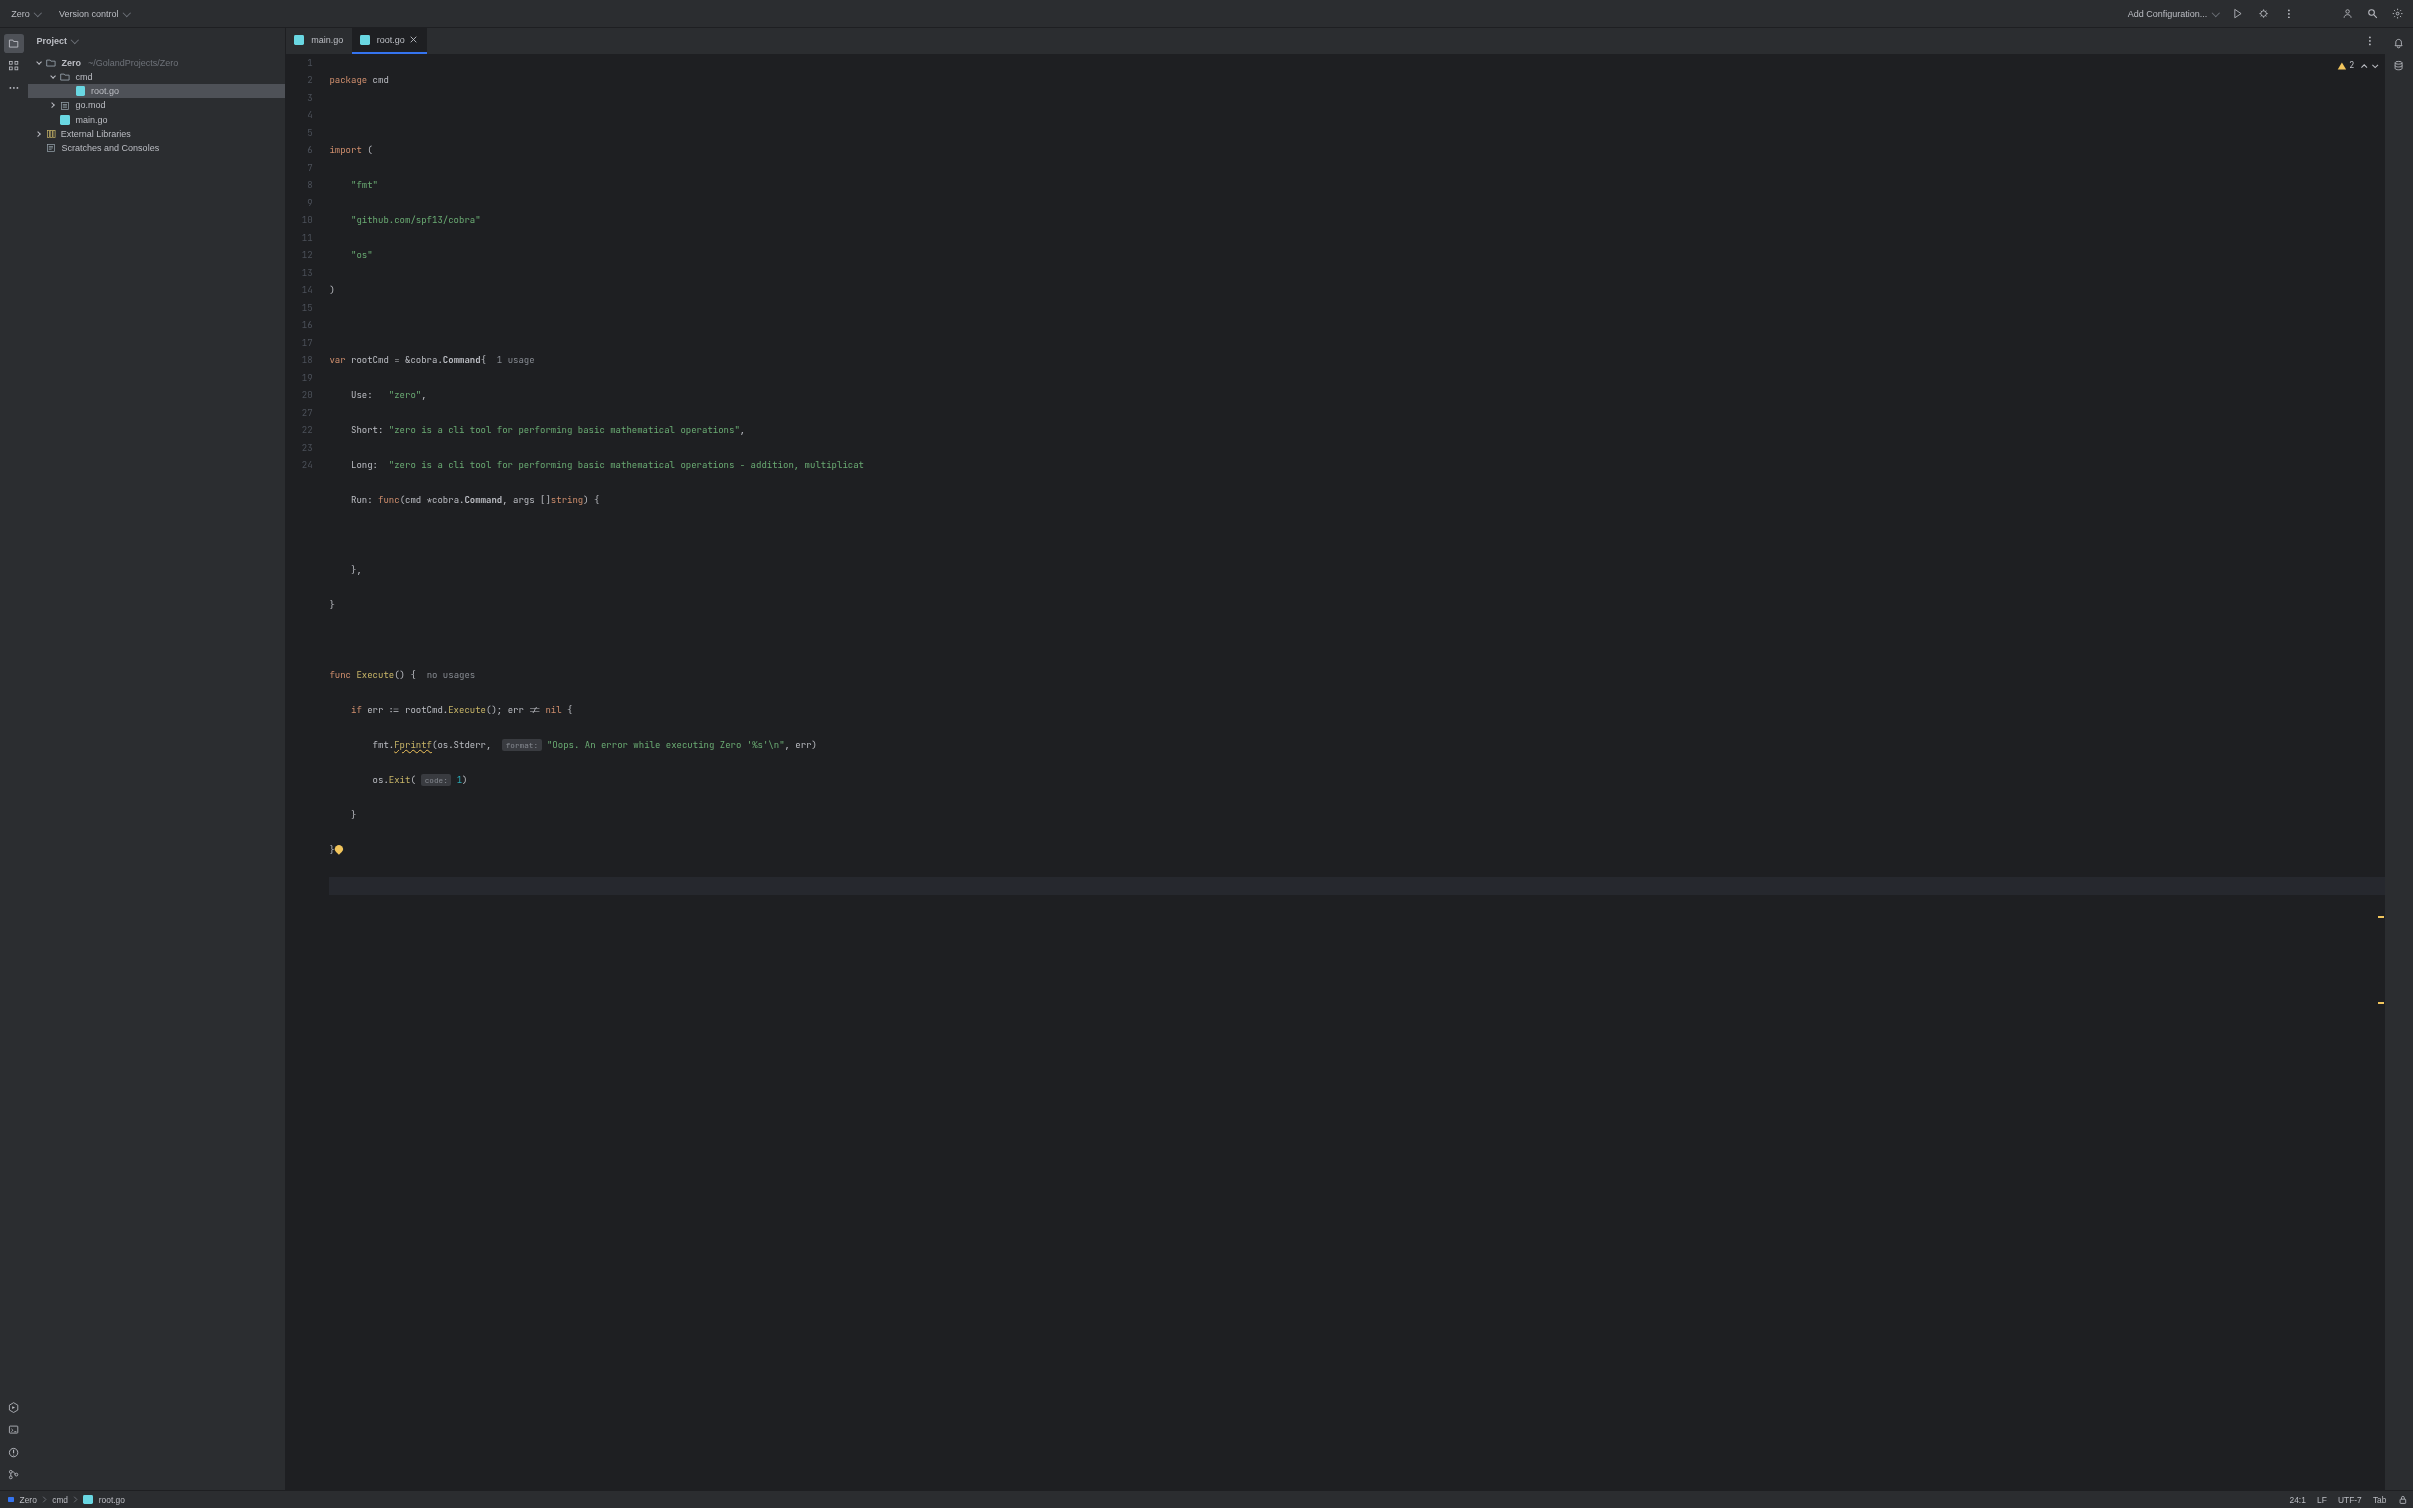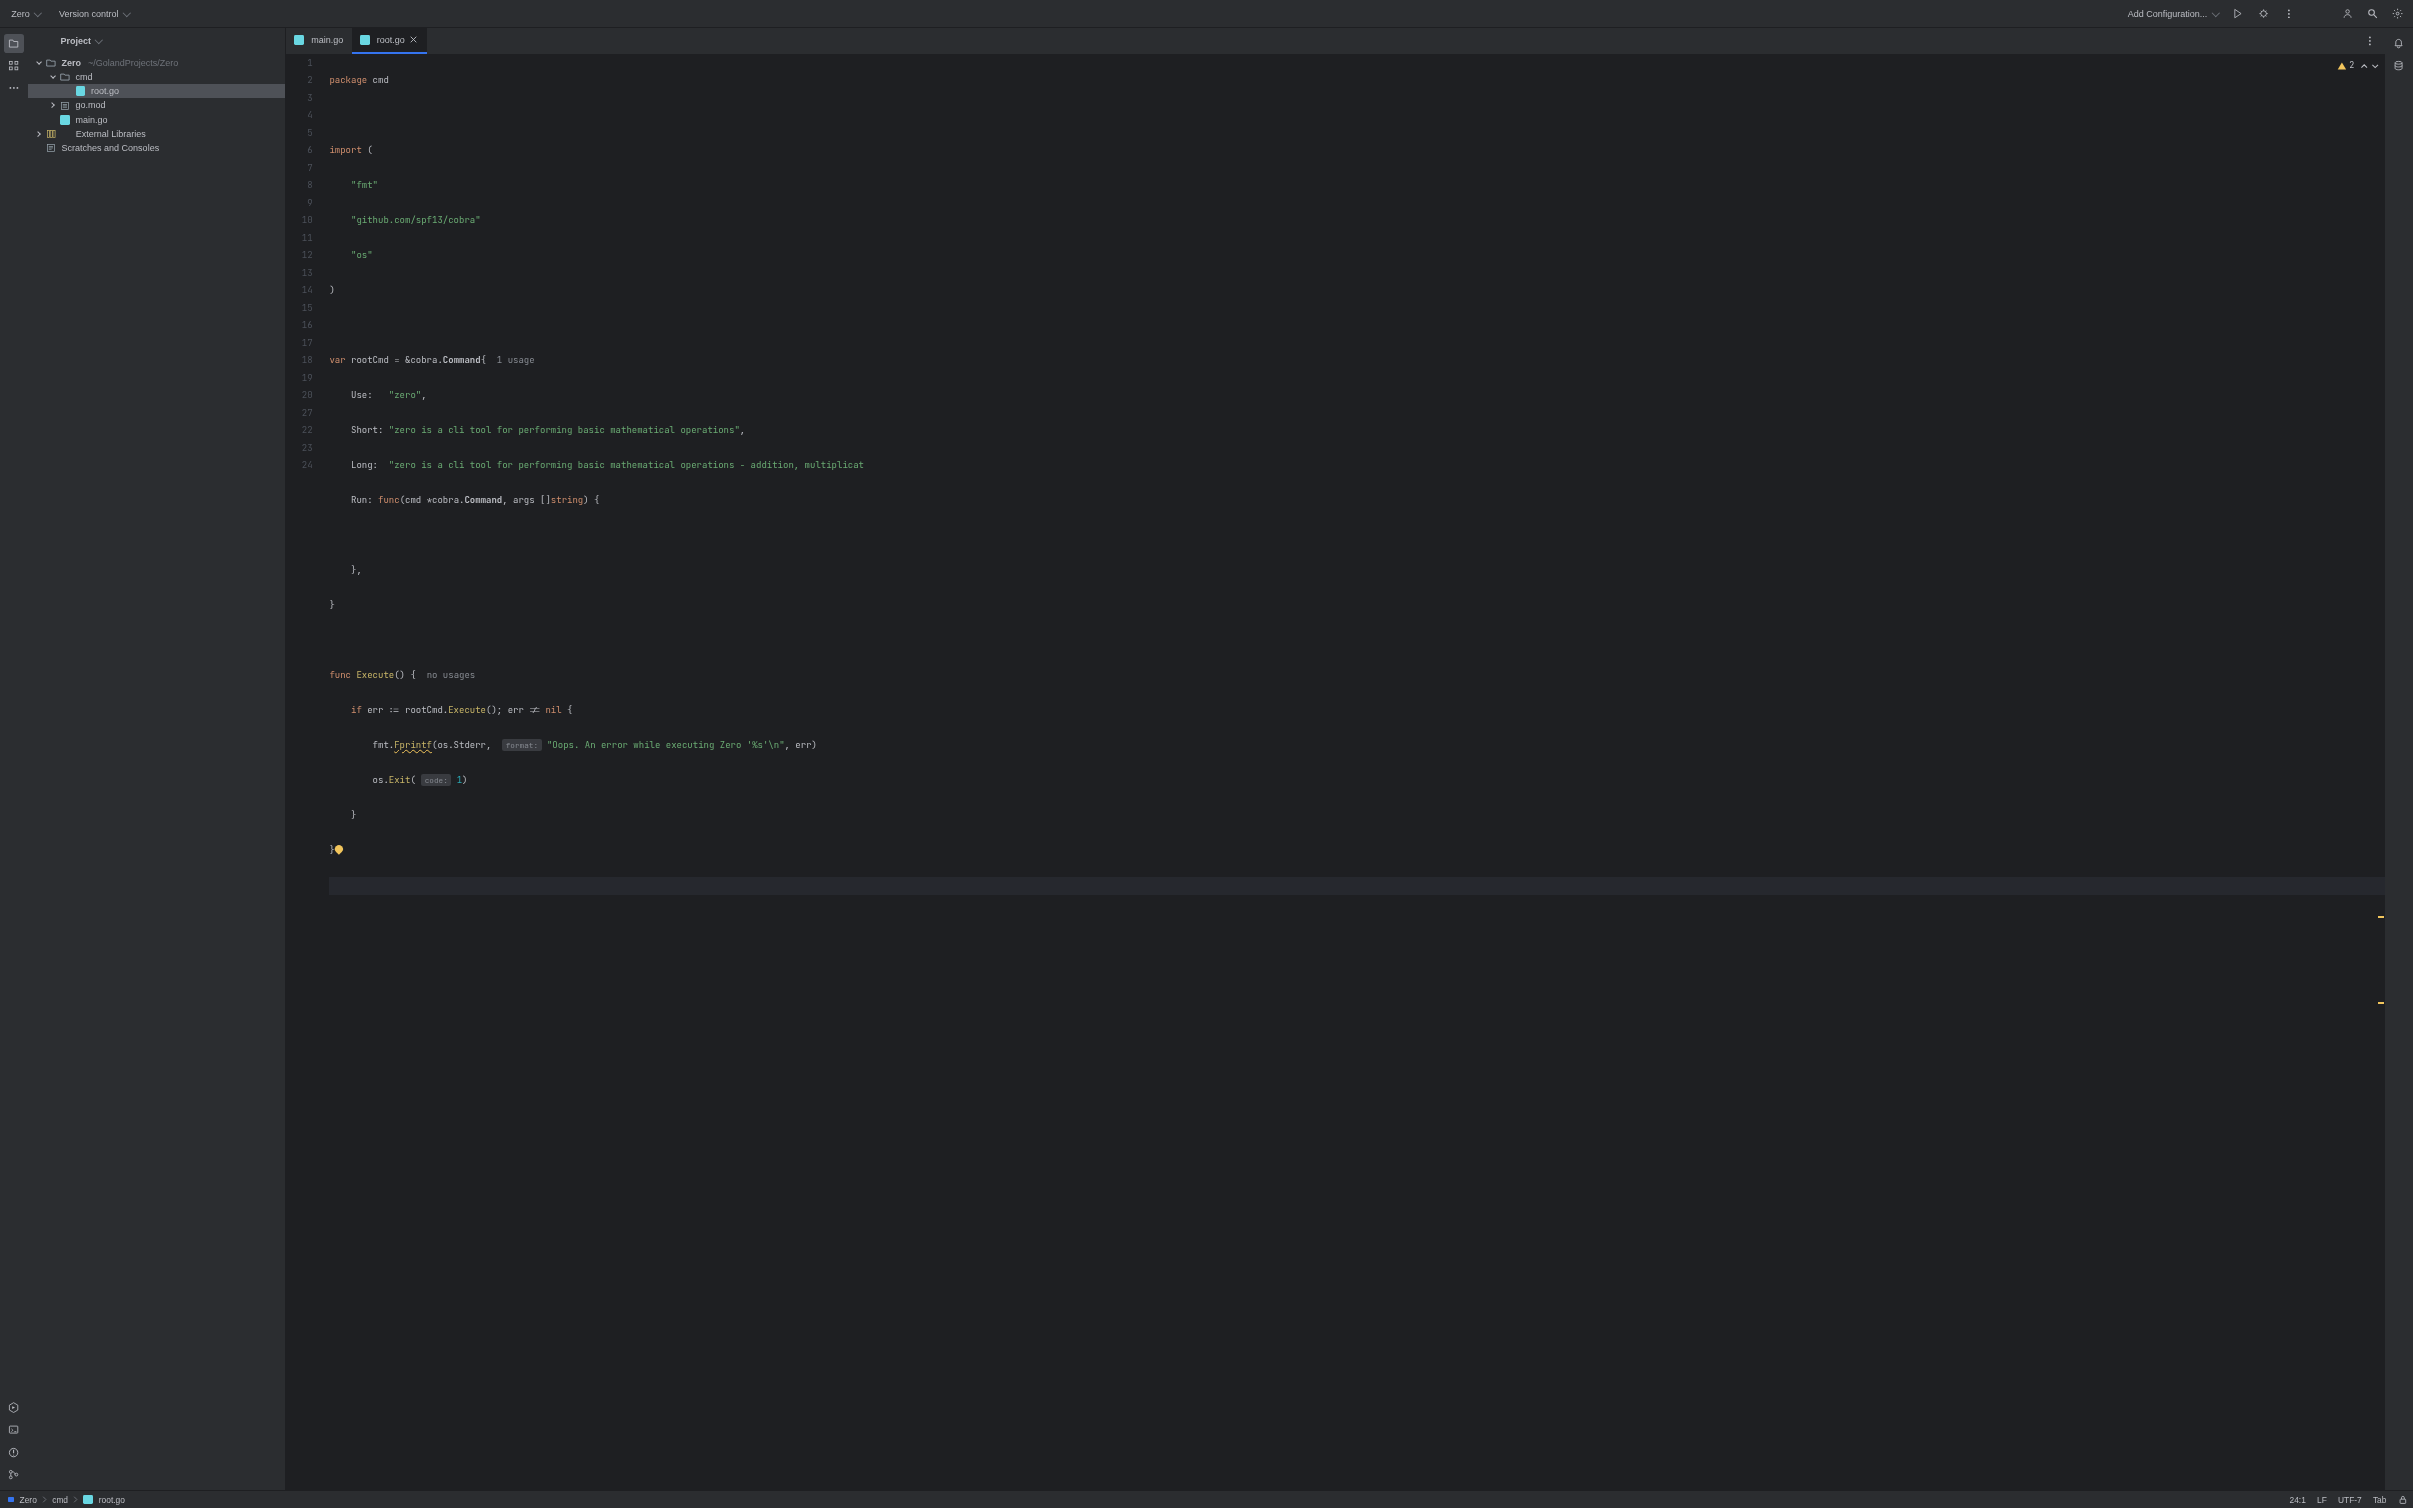--- a/index.html
+++ b/index.html
@@ -68,7 +68,7 @@
       height: 25px; display: flex; align-items: center;
       padding: 0 8.4px; gap: 4.2px;
     }
-    .panel-title { font-weight: 600; margin-left: 24px; }
+    .panel-title { font-weight: 600; }
     .tree { padding: 2.8px 0; }
     .tree-item {
       display: flex; align-items: center; gap: 2.8px;

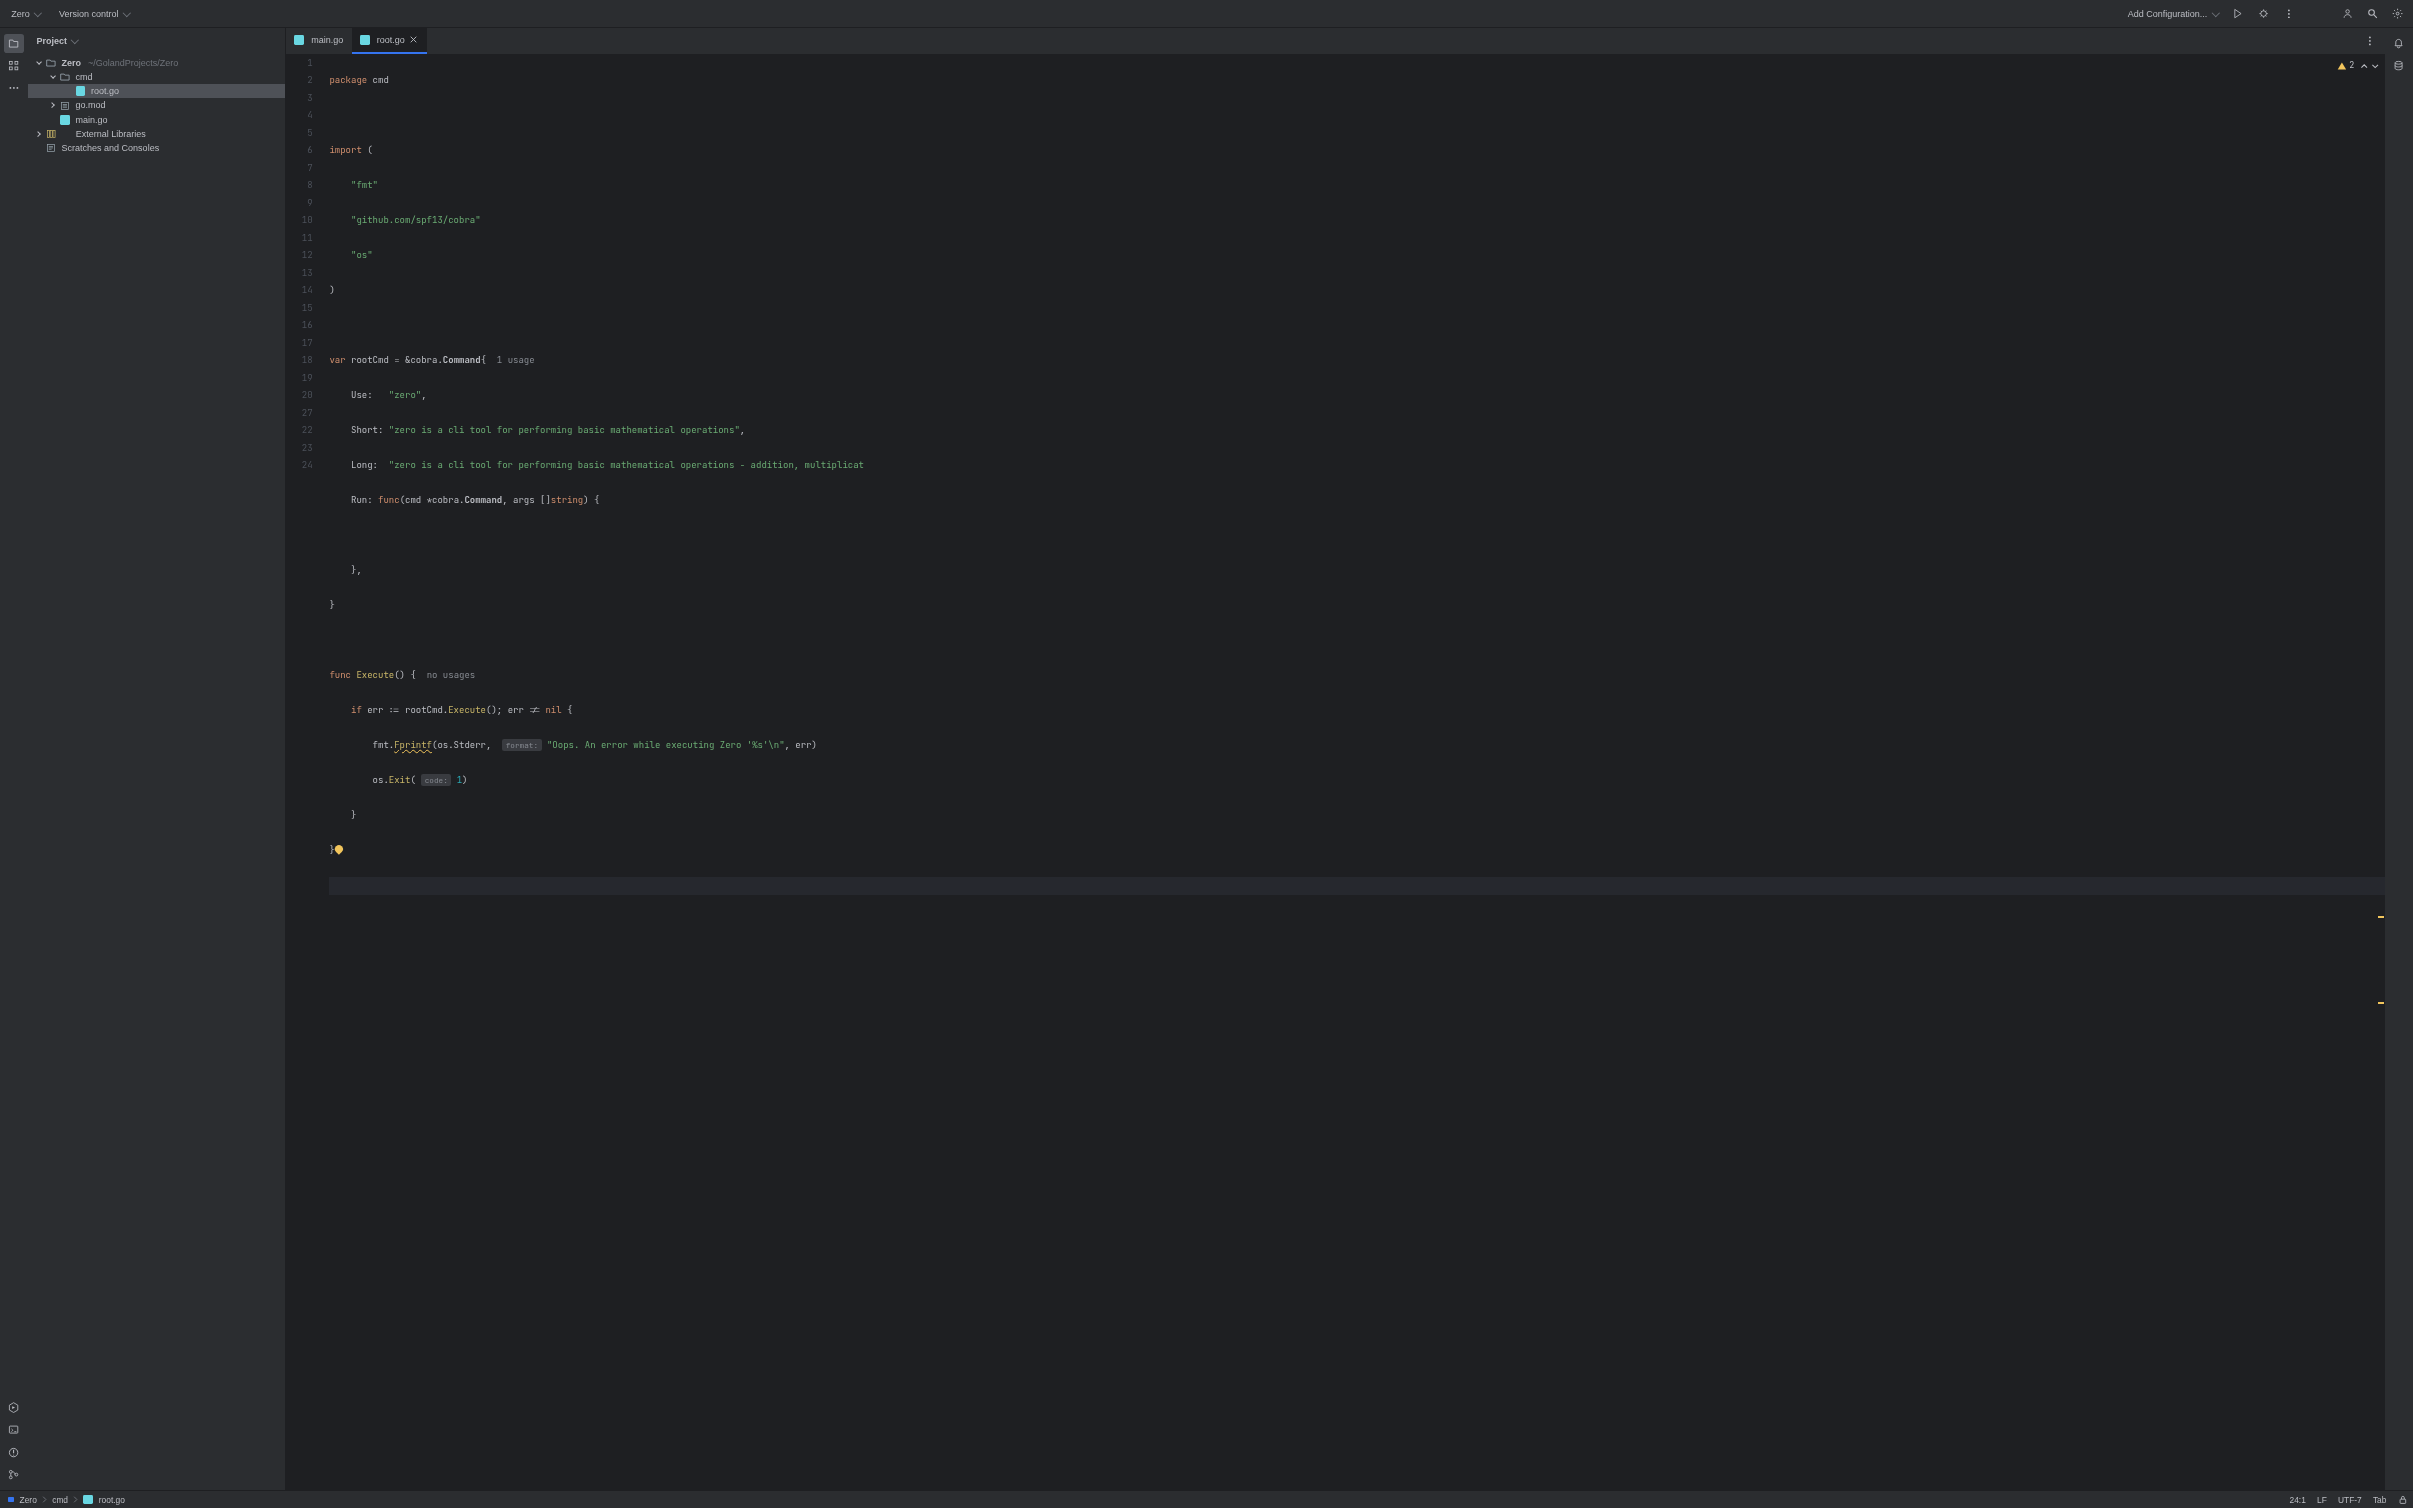--- a/index.html
+++ b/index.html
@@ -377,7 +377,7 @@
               <rect x="10" y="2" width="3" height="10" fill="none" stroke="#c9b668" stroke-width="1"></rect>
             </svg>
         </span>
-        <span class="file-text" style="margin-left:17px">External Libraries</span>
+        <span class="file-text" style="margin-left:2px">External Libraries</span>
       </div>
       <div class="tree-item">
         <span style="width:9.8px;display:inline-block"></span>

